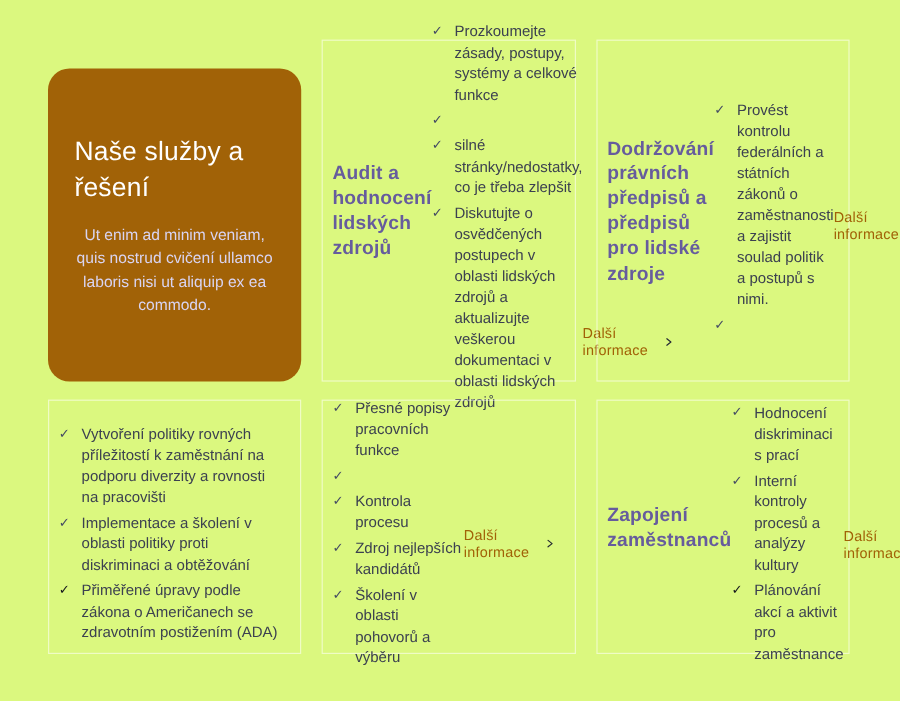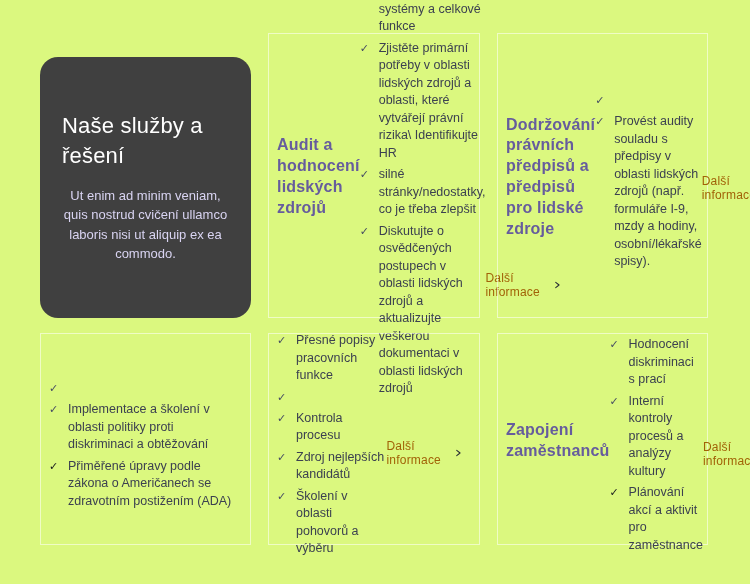--- a/index.html
+++ b/index.html
@@ -124,7 +124,6 @@
       </li>
       <li>
         <span class="check">✓</span>
-        <span class="item-text">Zjistěte primární potřeby v oblasti lidských zdrojů a oblasti, které vytvářejí právní rizika\ Identifikujte HR</span>
       </li>
       <li>
         <span class="check">✓</span>

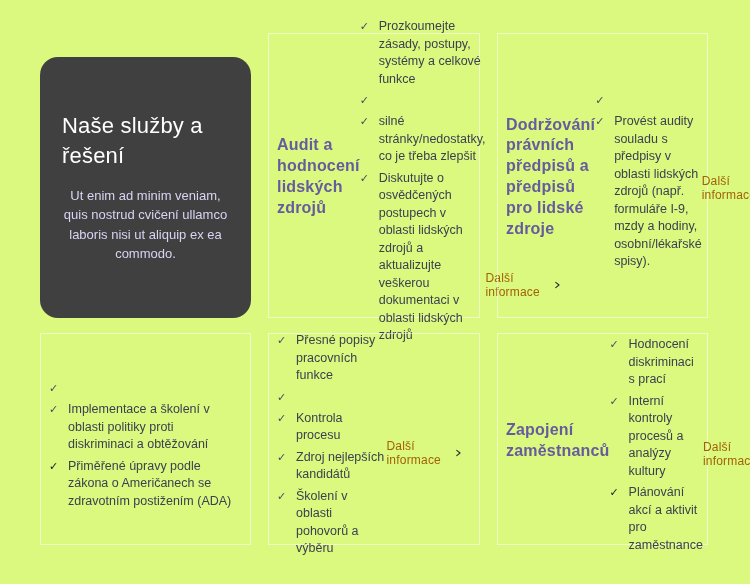--- a/index.html
+++ b/index.html
@@ -147,6 +147,7 @@
     <ul class="feature-list">
       <li>
         <span class="check">✓</span>
+        <span class="item-text">Provést kontrolu federálních a státních zákonů o zaměstnanosti a zajistit soulad politik a postupů s nimi.</span>
       </li>
       <li>
         <span class="check">✓</span>

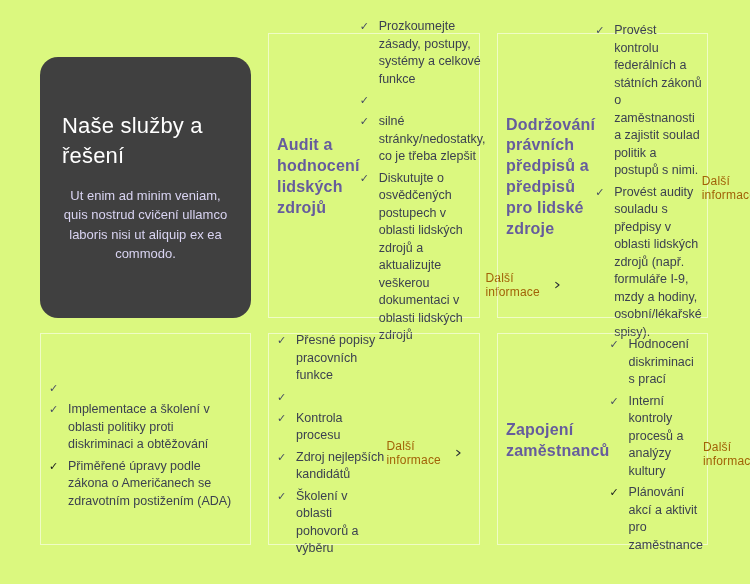--- a/index.html
+++ b/index.html
@@ -26,7 +26,7 @@
 
   
   .card.hero {
-    background: #404040;
+    background: #a16207;
     border-radius: 18px;
     padding: 20px 22px;
     display: flex;

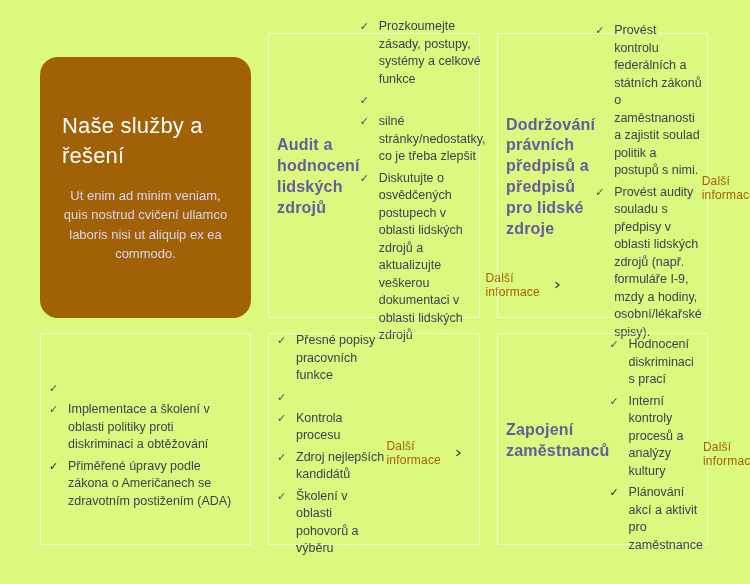--- a/index.html
+++ b/index.html
@@ -151,7 +151,6 @@
       </li>
       <li>
         <span class="check">✓</span>
-        <span class="item-text">Provést audity souladu s předpisy v oblasti lidských zdrojů (např. formuláře I-9, mzdy a hodiny, osobní/lékařské spisy).</span>
       </li>
     </ul>
     <a class="more" style="margin-top:0;">

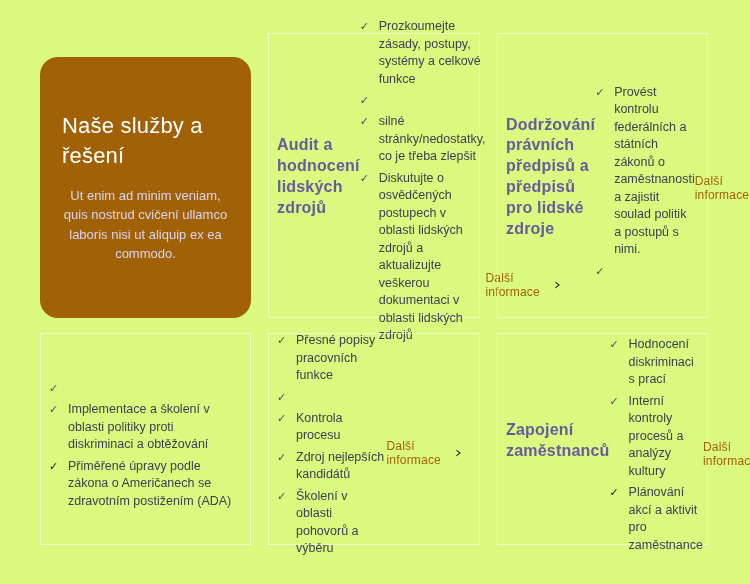--- a/index.html
+++ b/index.html
@@ -165,6 +165,7 @@
     <ul class="feature-list">
       <li>
         <span class="check">✓</span>
+        <span class="item-text">Vytvoření politiky rovných příležitostí k zaměstnání na podporu diverzity a rovnosti na pracovišti</span>
       </li>
       <li>
         <span class="check">✓</span>

